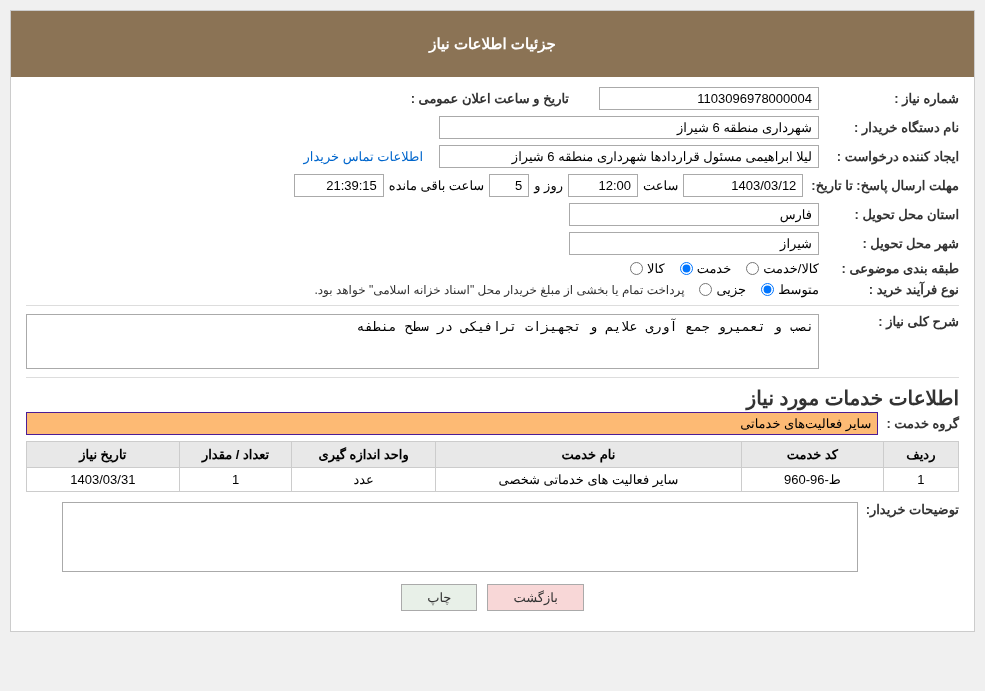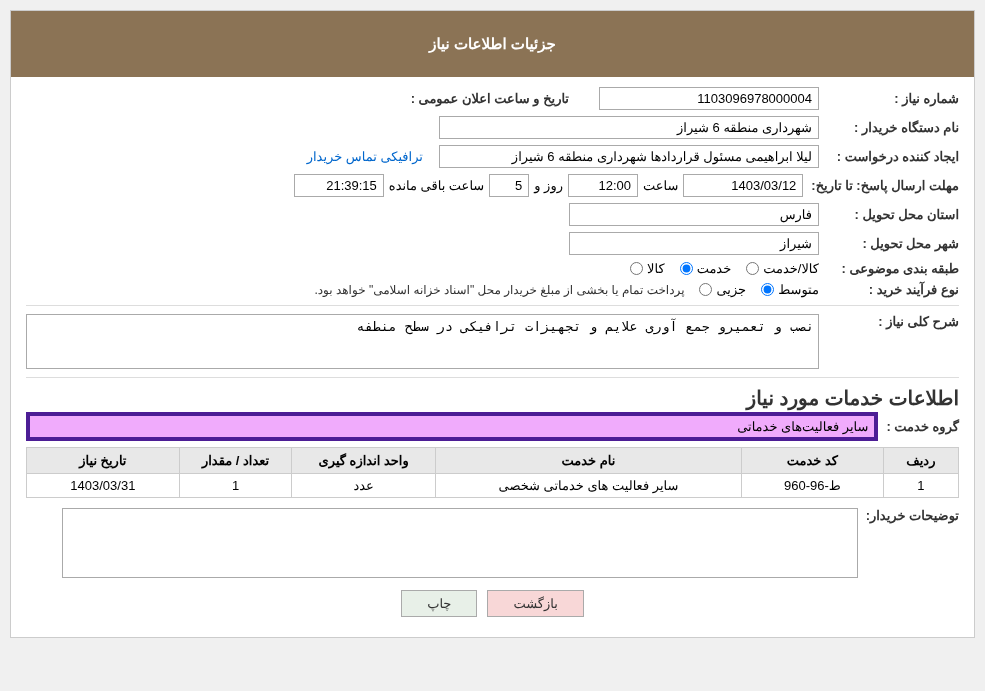--- a/index.html
+++ b/index.html
@@ -179,7 +179,7 @@
       <span class="label">ایجاد کننده درخواست :</span>
       <div class="value-box wide">لیلا ابراهیمی مسئول قراردادها شهرداری منطقه 6 شیراز</div>
       <span style="margin: 0 8px;"></span>
-      <a class="link-text">ترافیکی تماس خریدار</a>
+      <a class="link-text">اطلاعات تماس خریدار</a>
     </div>
 
     <div class="info-row">

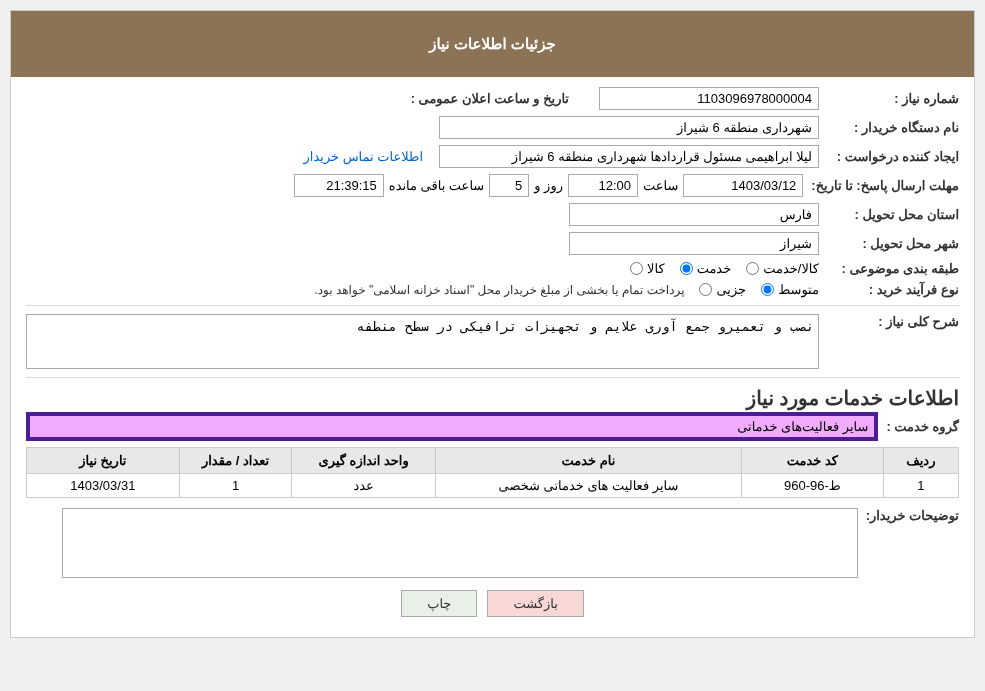--- a/index.html
+++ b/index.html
@@ -89,8 +89,8 @@
       white-space: nowrap;
     }
     .group-value-box {
-      border: 4px solid #4c1d95;
-      background: #f0abfc;
+      border: 1px solid #4c1d95;
+      background: #fdba74;
       padding: 3px 6px;
       flex: 1;
       min-height: 22px;

